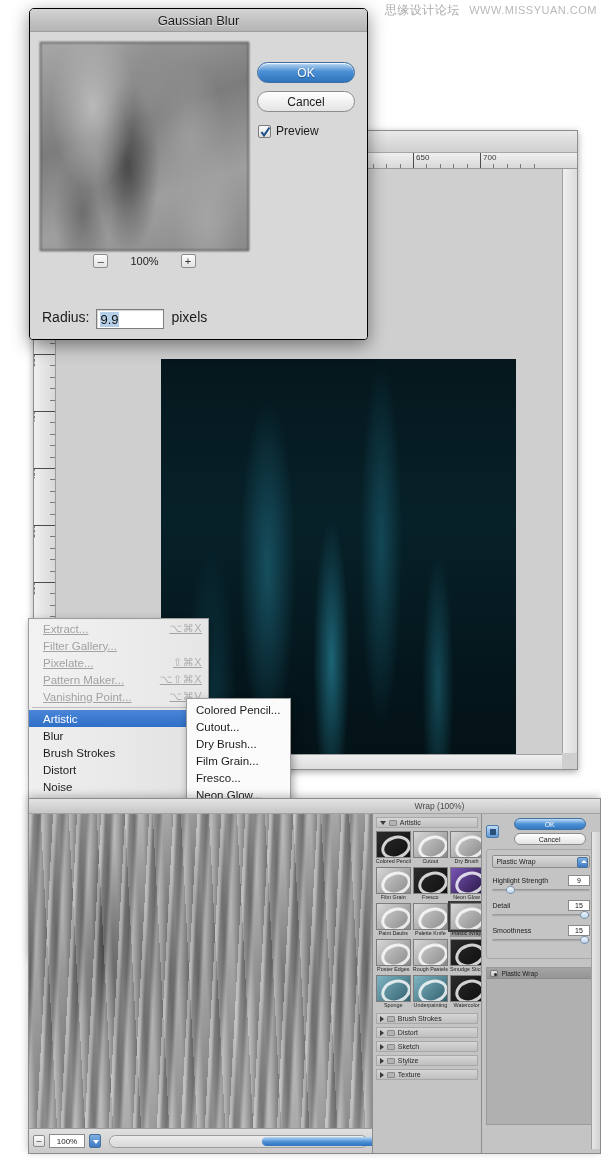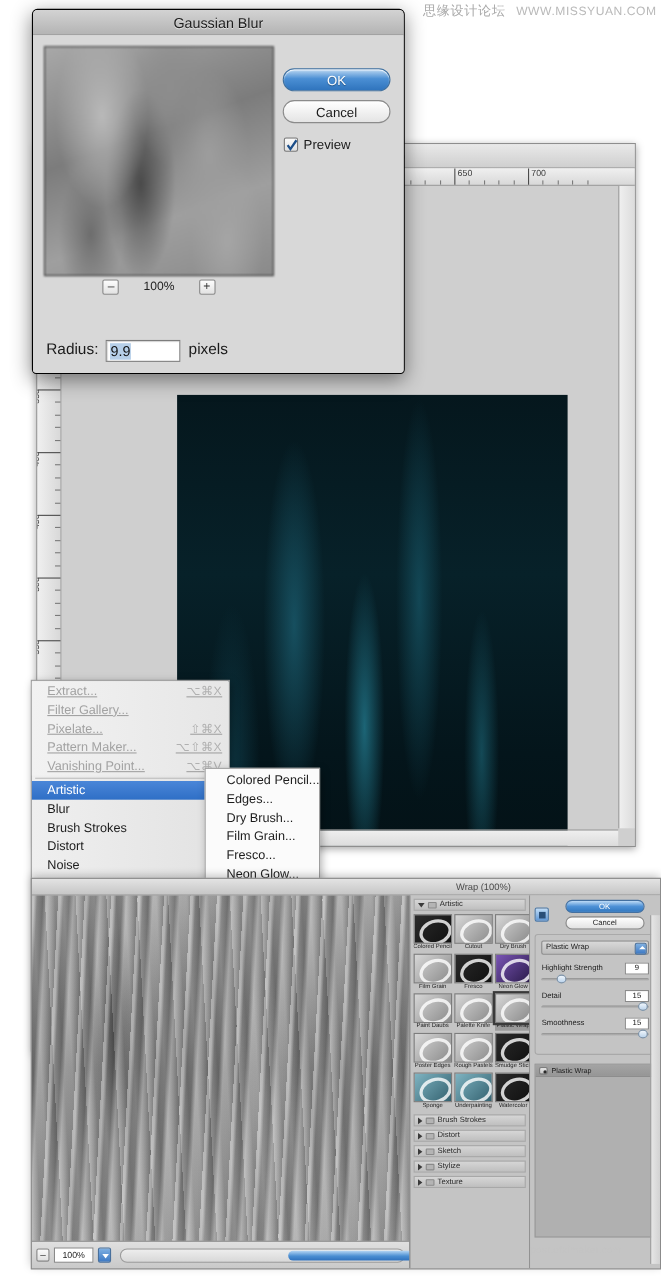--- a/index.html
+++ b/index.html
@@ -243,7 +243,7 @@
     padding: 2px 0;
     font-size: 11.5px;
   }
-  .menu-sub .mi { padding-left: 19px; }
+  .menu-sub .mi { padding-left: 9px; }
 
   
   .fg-window {

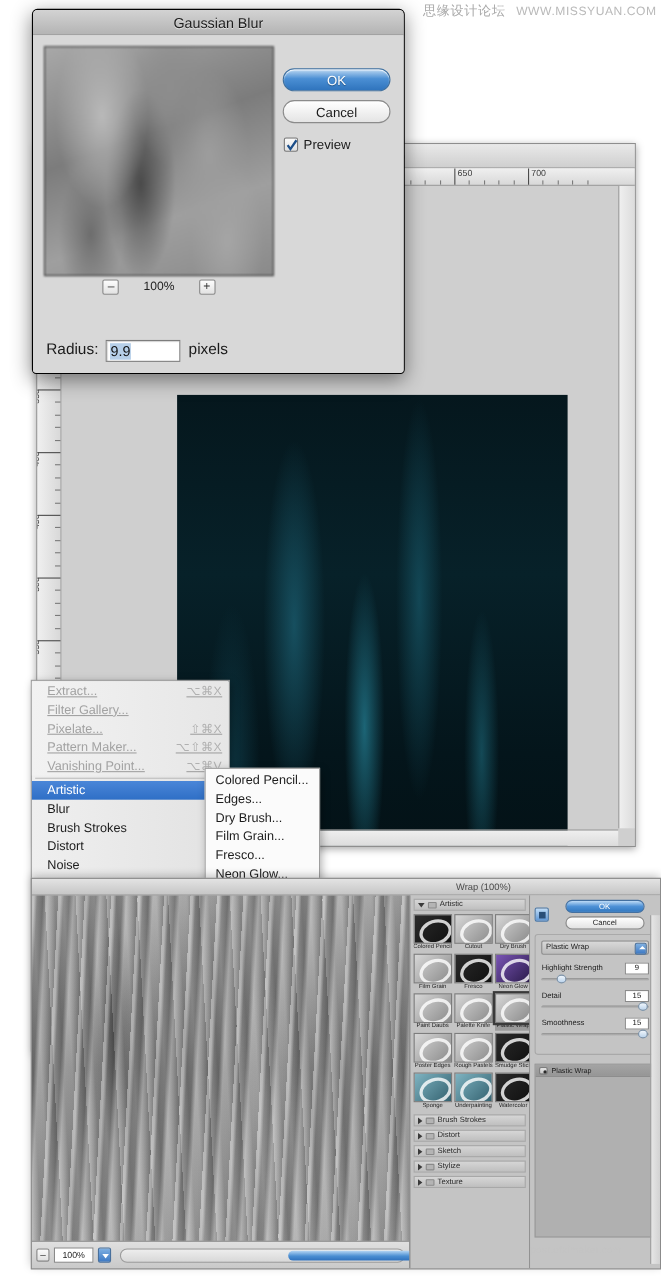--- a/index.html
+++ b/index.html
@@ -742,7 +742,7 @@
         <span>Colored Pencil...</span>
       </div>
       <div class="mi">
-        <span>Edges...</span>
+        <span>Cutout...</span>
       </div>
       <div class="mi">
         <span>Dry Brush...</span>

